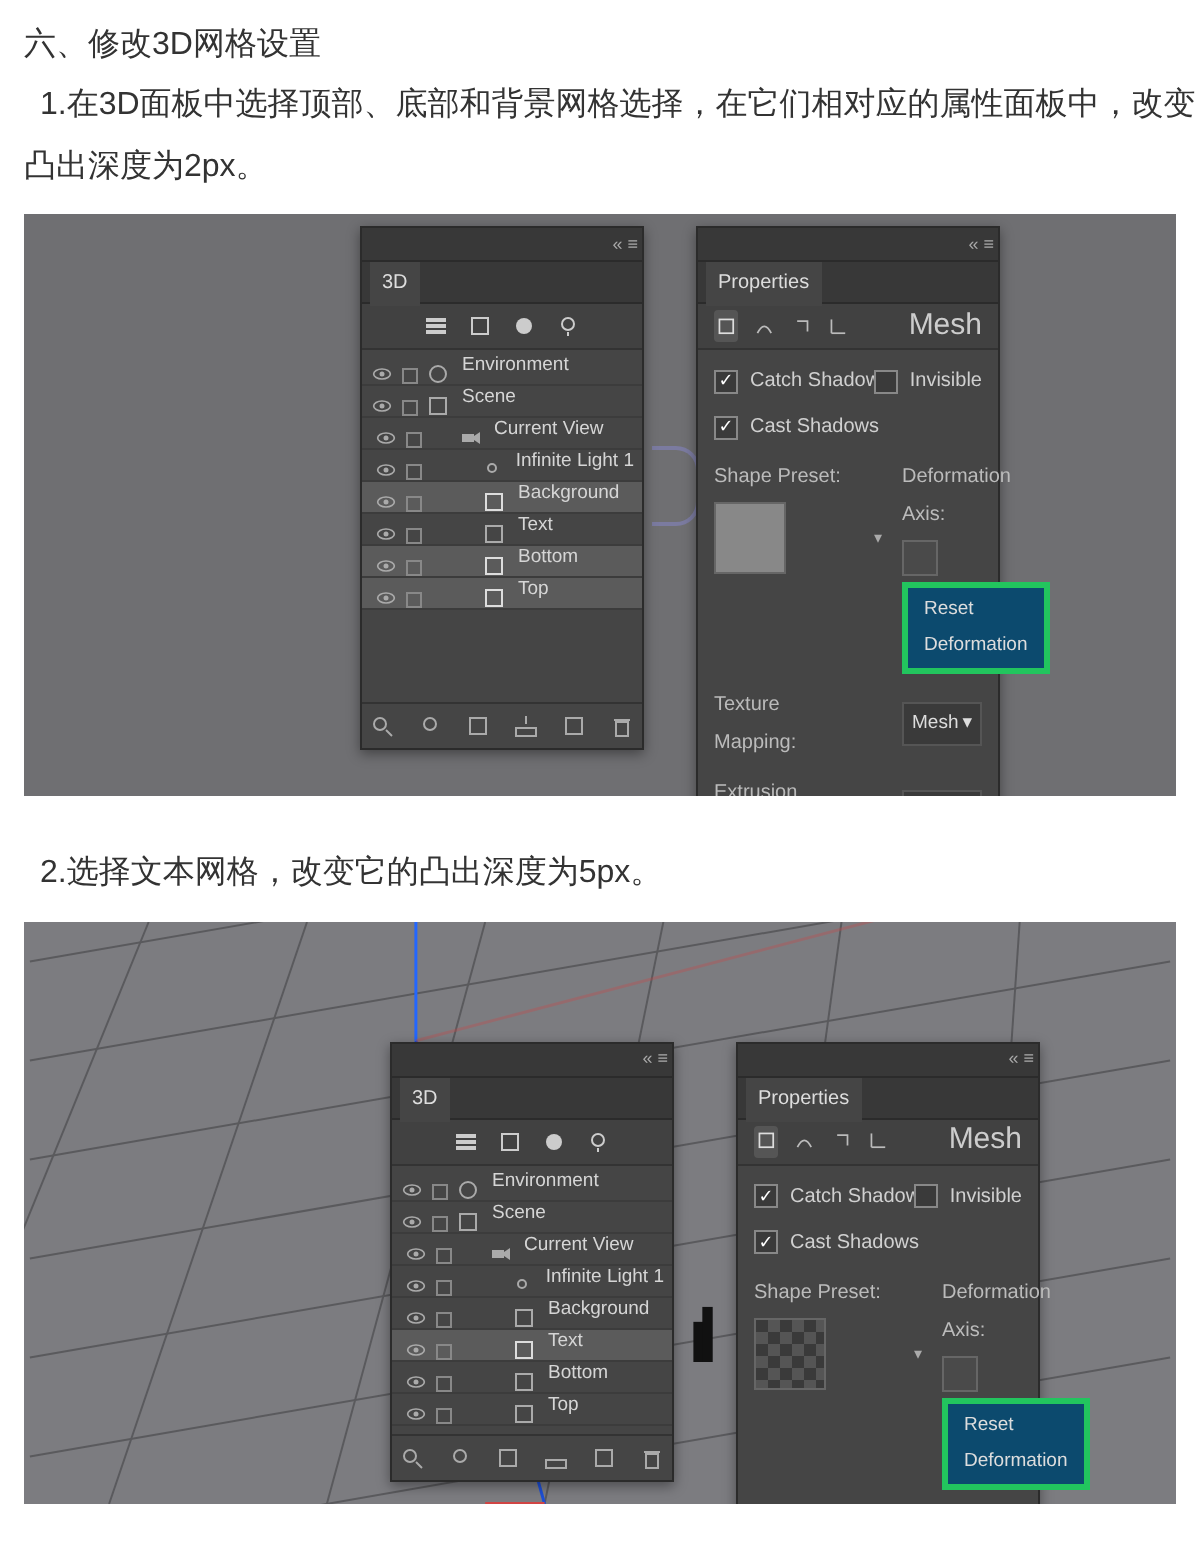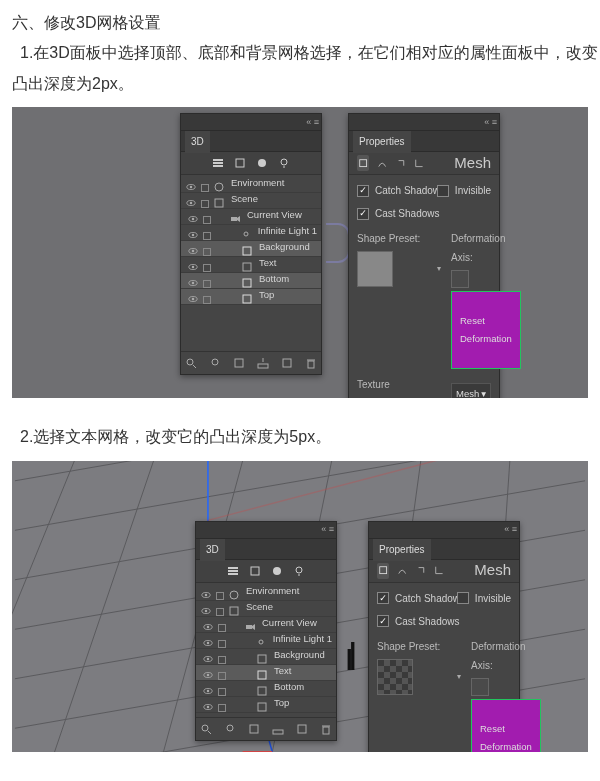--- a/index.html
+++ b/index.html
@@ -52,7 +52,7 @@
   repeating-conic-gradient(#555 0% 25%,#3a3a3a 0% 50%) 0 0/12px 12px}
 .swatch-dd{position:absolute;right:-12px;top:50%;transform:translateY(-50%);font-size:8px;color:#aaa}
 .axis-swatch{width:16px;height:16px;border:1px solid #666;background:#4a4a4a}
-.button{background:#a21caf;border:1px solid #22c55e;color:#ddd;font-size:9.5px;padding:20px 8px}
+.button{background:#0c4a6e;border:3px solid #22c55e;color:#ddd;font-size:9.5px;padding:2px 8px}
 .select{background:#3a3a3a;border:1px solid #555;color:#ddd;font-size:9.5px;padding:1px 4px;width:58px;display:flex;justify-content:space-between;align-items:center}
 .input-num{background:#3a3a3a;border:1px solid #555;color:#ddd;font-size:9.5px;padding:1px 4px;width:48px;text-align:right}
 .panel-footer .icon-box,.bottom-row .icon-box{width:14px}

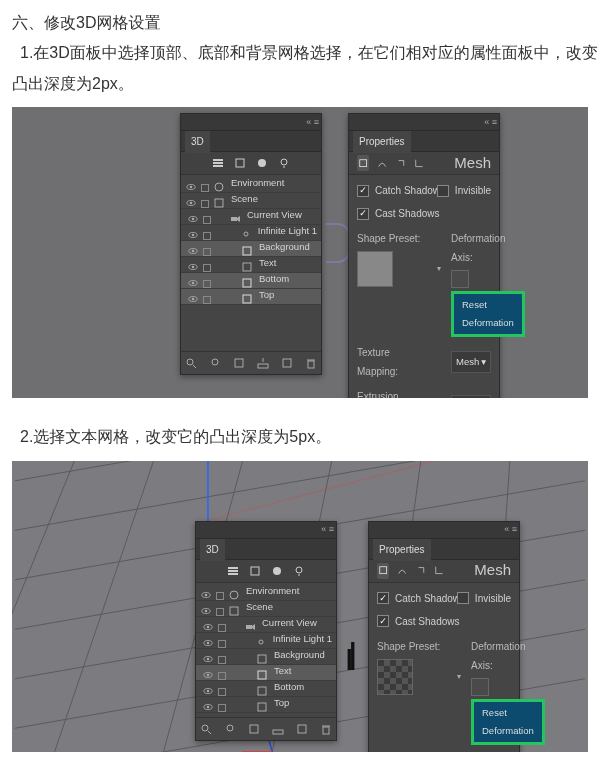--- a/index.html
+++ b/index.html
@@ -61,7 +61,7 @@
 .hint-shape{position:absolute;top:116px;left:314px;width:22px;height:36px;border:2px solid #7b7ba0;border-radius:0 12px 12px 0;border-left:none}
 
 
-.hint-glyph{position:absolute;top:160px;left:332px;font-size:38px;color:#111;font-weight:normal;letter-spacing:-6px}
+.hint-glyph{position:absolute;top:172px;left:332px;font-size:38px;color:#111;font-weight:bold;letter-spacing:-6px}
 
 .bottom-row{display:flex;align-items:center;justify-content:center;gap:10px;height:22px;border-top:1px solid #333;margin-top:10px}
 </style>

